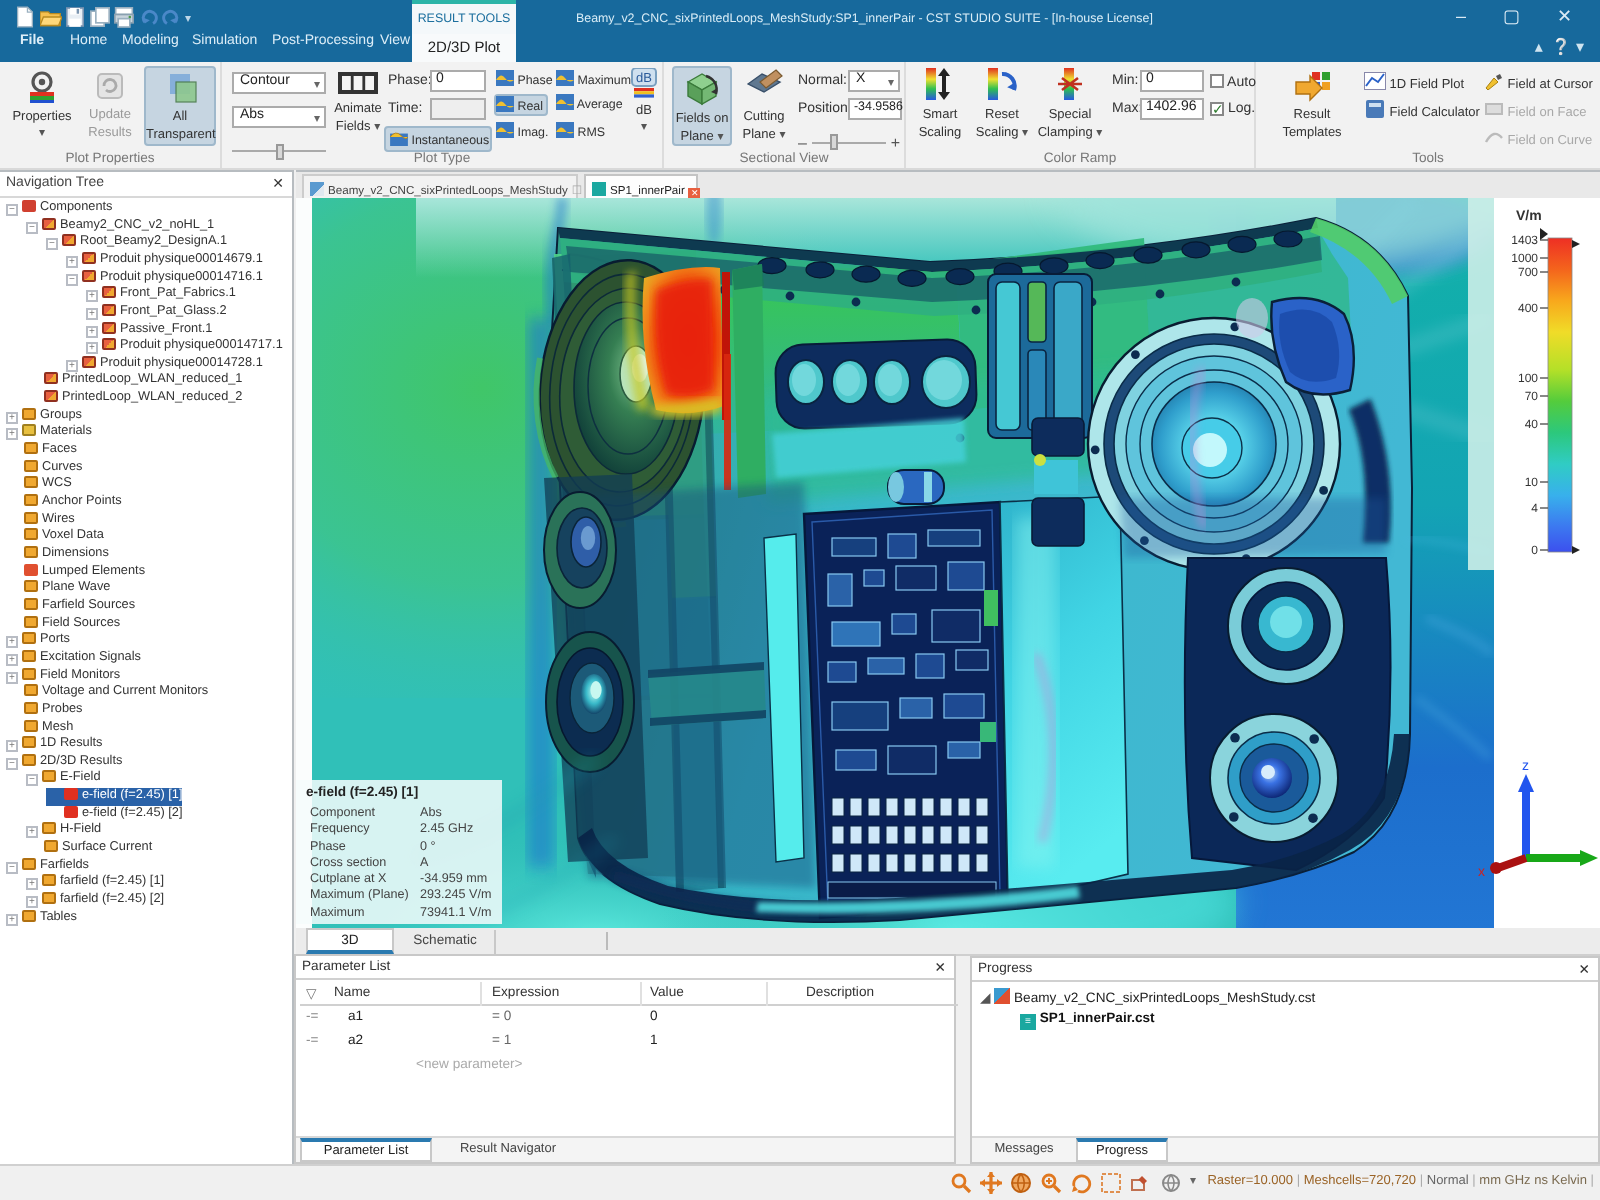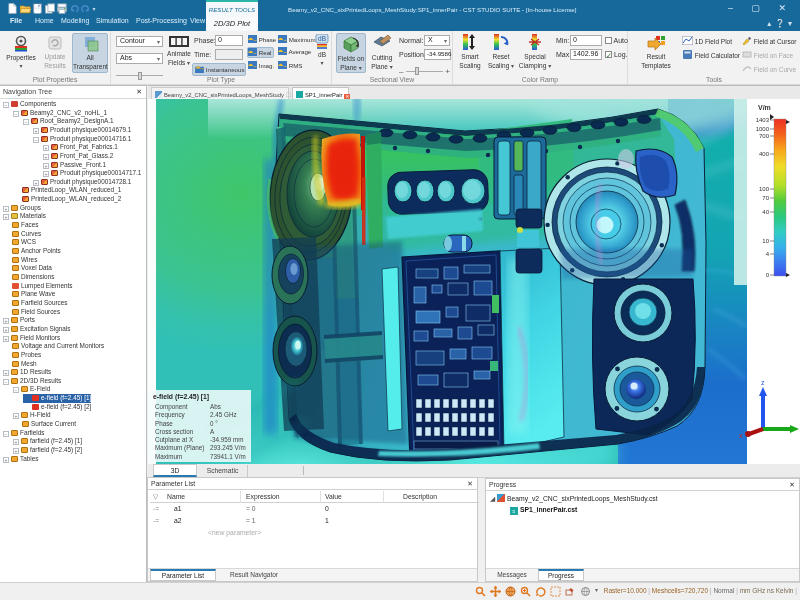--- a/index.html
+++ b/index.html
@@ -11,7 +11,7 @@
 #titlebar { position:absolute; left:0; top:0; width:800px; height:31px; background:#17699c; }
 #qat { position:absolute; left:8px; top:2px; height:13px; display:flex; gap:2.5px; align-items:center; }
 .menu { position:absolute; top:17px; height:14px; color:#ddeef8; font-size:7px; }
-#rtools { position:absolute; left:206px; top:0; width:52px; height:31px;font-style:italic; }
+#rtools { position:absolute; left:206px; top:0; width:52px; height:31px; }
 #rtools .top { position:absolute; left:0; top:0; width:52px; height:17px; background:#f4f8fa; border-top:2px solid #2cb5a8; color:#1c6f9e; font-size:6.2px; text-align:center; line-height:15px; }
 #rtools .bot { position:absolute; left:0; top:17px; width:52px; height:14px; background:#f8fafb; color:#222; font-size:7.5px; text-align:center; line-height:13px; }
 #wintitle { position:absolute; left:288px; top:6px; color:#d8ecf6; font-size:6.2px; }

